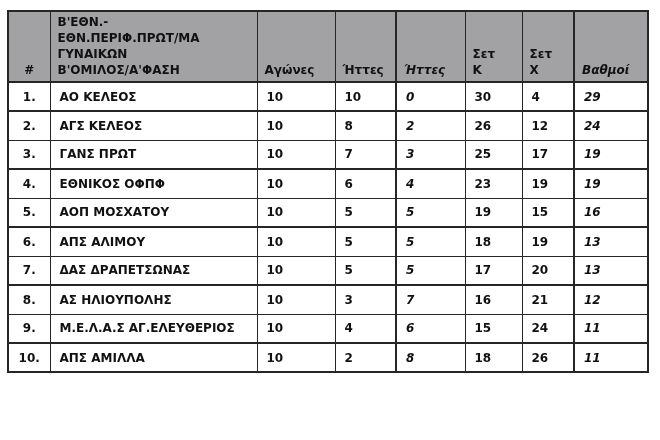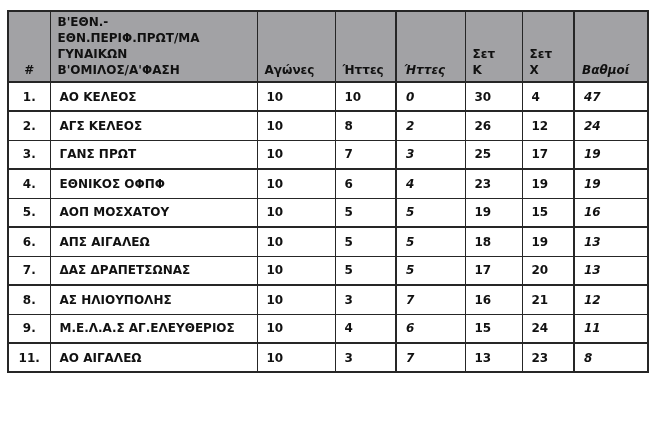--- a/index.html
+++ b/index.html
@@ -94,7 +94,7 @@
         <td class="c-losses thick-left">0</td>
         <td class="c-setk">30</td>
         <td class="c-setx">4</td>
-        <td class="c-points thick-left">47</td>
+        <td class="c-points thick-left">29</td>
       </tr>
       <tr>
         <td class="c-rank">2.</td>

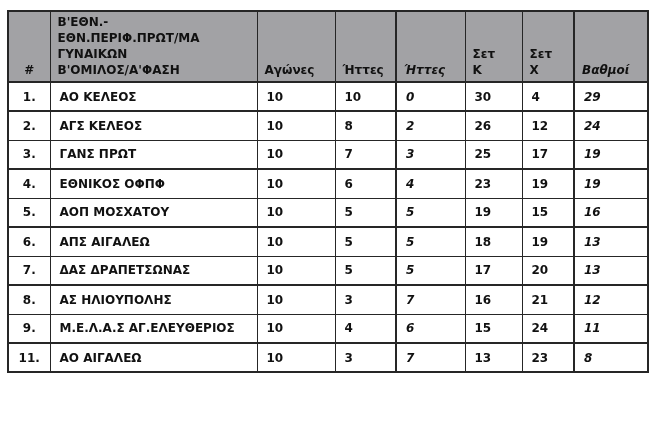--- a/index.html
+++ b/index.html
@@ -138,7 +138,7 @@
       </tr>
       <tr>
         <td class="c-rank">6.</td>
-        <td class="c-team">ΑΠΣ ΑΙΓΑΛΕΩ</td>
+        <td class="c-team">ΑΠΣ ΑΛΙΜΟΥ</td>
         <td class="c-games">10</td>
         <td class="c-wins">5</td>
         <td class="c-losses thick-left">5</td>

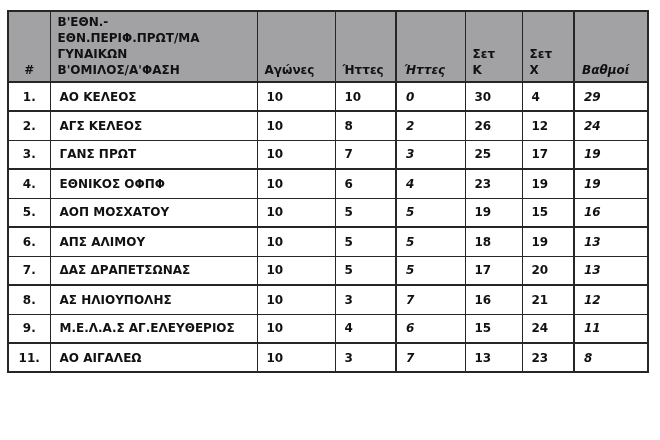--- a/index.html
+++ b/index.html
@@ -177,6 +177,16 @@
         <td class="c-points thick-left">11</td>
       </tr>
       <tr>
+        <td class="c-rank">10.</td>
+        <td class="c-team">ΑΠΣ ΑΜΙΛΛΑ</td>
+        <td class="c-games">10</td>
+        <td class="c-wins">2</td>
+        <td class="c-losses thick-left">8</td>
+        <td class="c-setk">18</td>
+        <td class="c-setx">26</td>
+        <td class="c-points thick-left">11</td>
+      </tr>
+      <tr>
         <td class="c-rank">11.</td>
         <td class="c-team">ΑΟ ΑΙΓΑΛΕΩ</td>
         <td class="c-games">10</td>

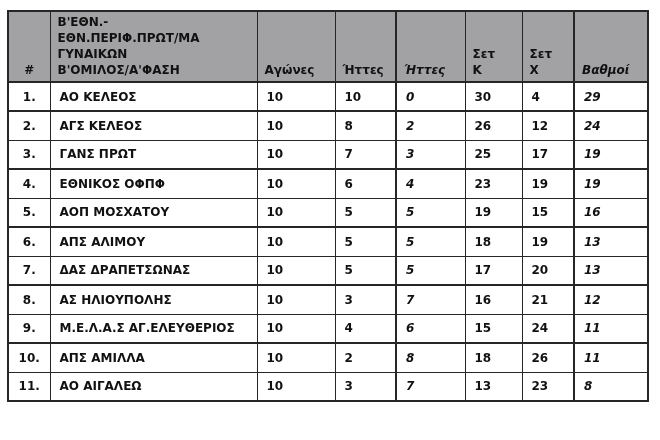--- a/index.html
+++ b/index.html
@@ -186,16 +186,6 @@
         <td class="c-setx">26</td>
         <td class="c-points thick-left">11</td>
       </tr>
-      <tr>
-        <td class="c-rank">11.</td>
-        <td class="c-team">ΑΟ ΑΙΓΑΛΕΩ</td>
-        <td class="c-games">10</td>
-        <td class="c-wins">3</td>
-        <td class="c-losses thick-left">7</td>
-        <td class="c-setk">13</td>
-        <td class="c-setx">23</td>
-        <td class="c-points thick-left">8</td>
-      </tr>
     </tbody>
   </table>
 </div>

